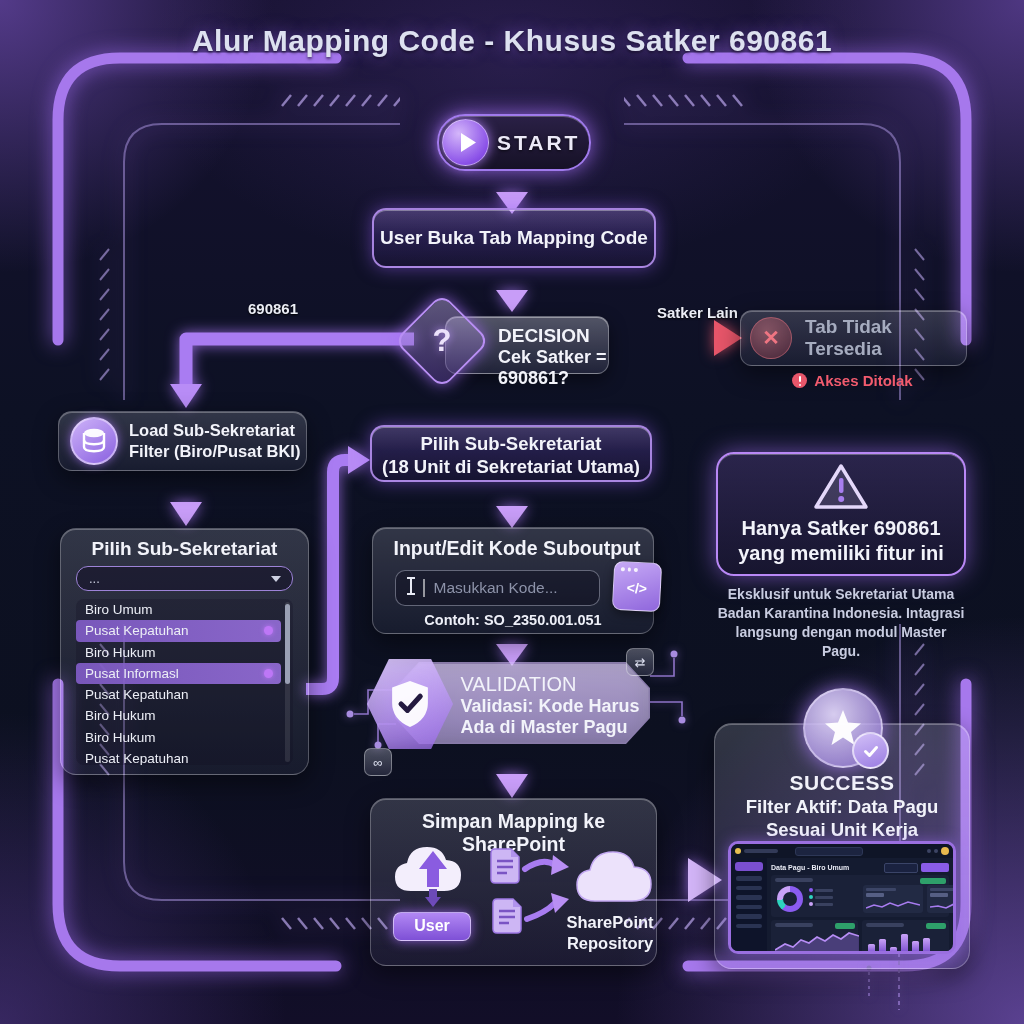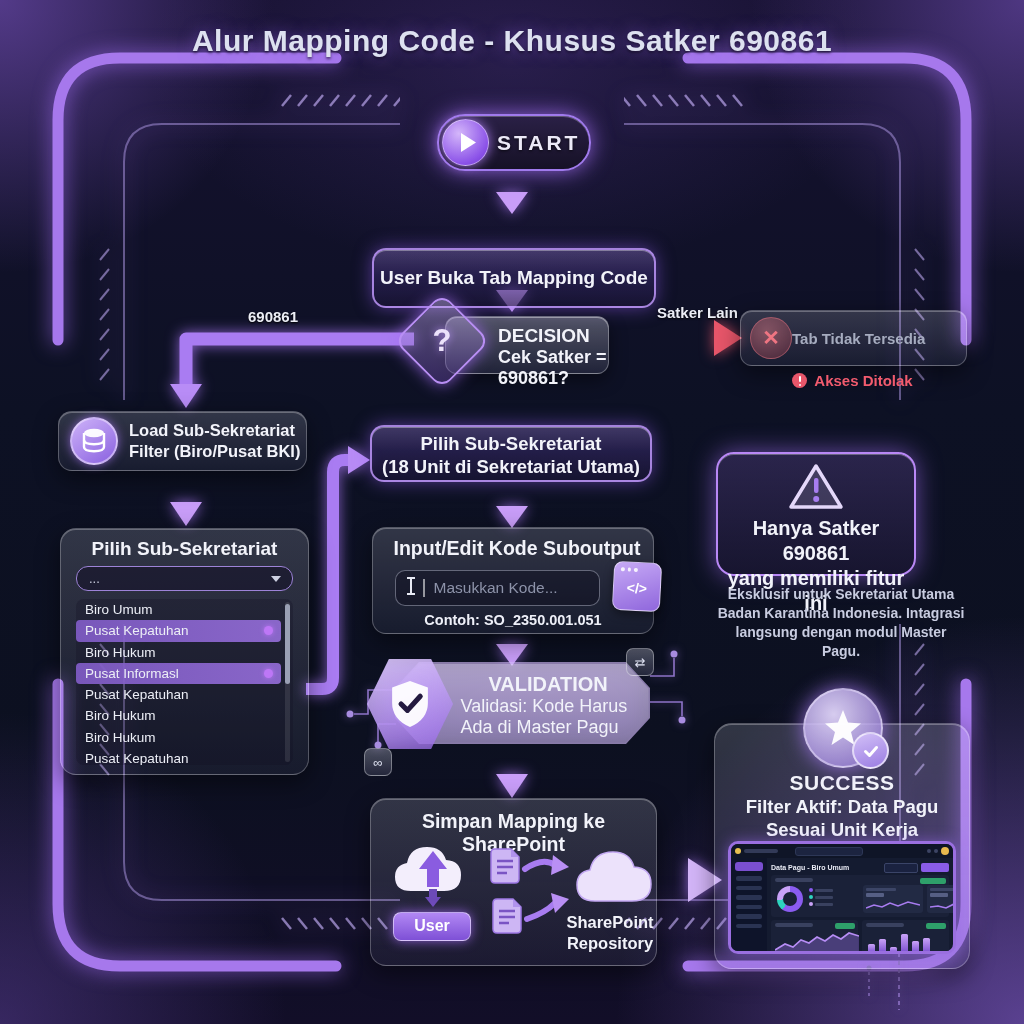--- a/index.html
+++ b/index.html
@@ -45,7 +45,7 @@
   .start .lbl{position:absolute;left:58px;top:0;height:53px;line-height:53px;font-size:21px;
     font-weight:800;letter-spacing:3px;color:#eceaf8;text-shadow:0 1px 3px rgba(0,0,0,.7);}
   
-  .step1{left:372px;top:208px;width:280px;height:56px;display:flex;align-items:center;justify-content:center;margin-top:40px;}
+  .step1{left:372px;top:208px;width:280px;height:56px;display:flex;align-items:center;justify-content:center;}
   .step1 span{font-size:19px;font-weight:700;}
   
   .dec-box{left:445px;top:316px;width:164px;height:58px;border-radius:12px;

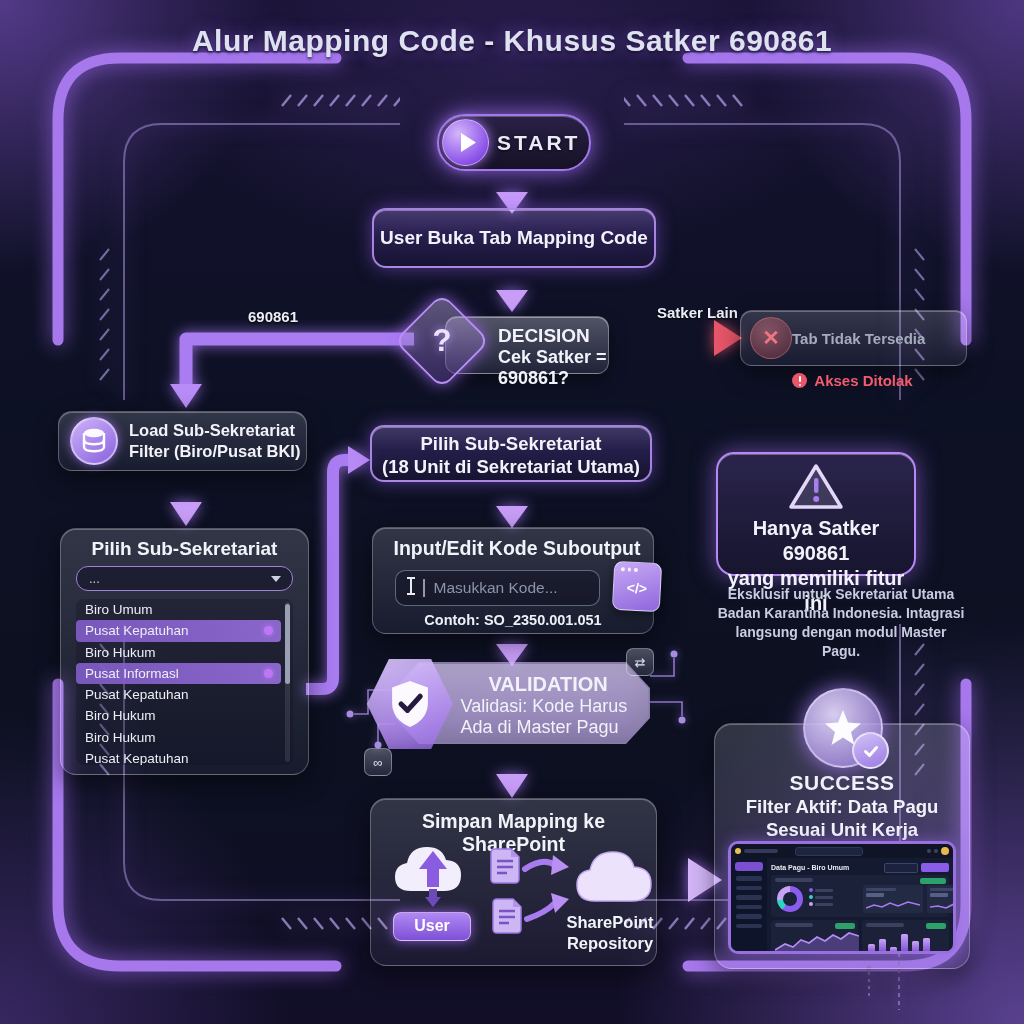--- a/index.html
+++ b/index.html
@@ -397,7 +397,7 @@
   <div class="abs diamond">
     <span>?</span>
   </div>
-  <div class="abs lab" style="left:248px;top:308px;">690861</div>
+  <div class="abs lab" style="left:248px;top:300px;">690861</div>
   <div class="abs lab" style="left:657px;top:304px;">Satker Lain</div>
 
   <div class="abs glass denied">

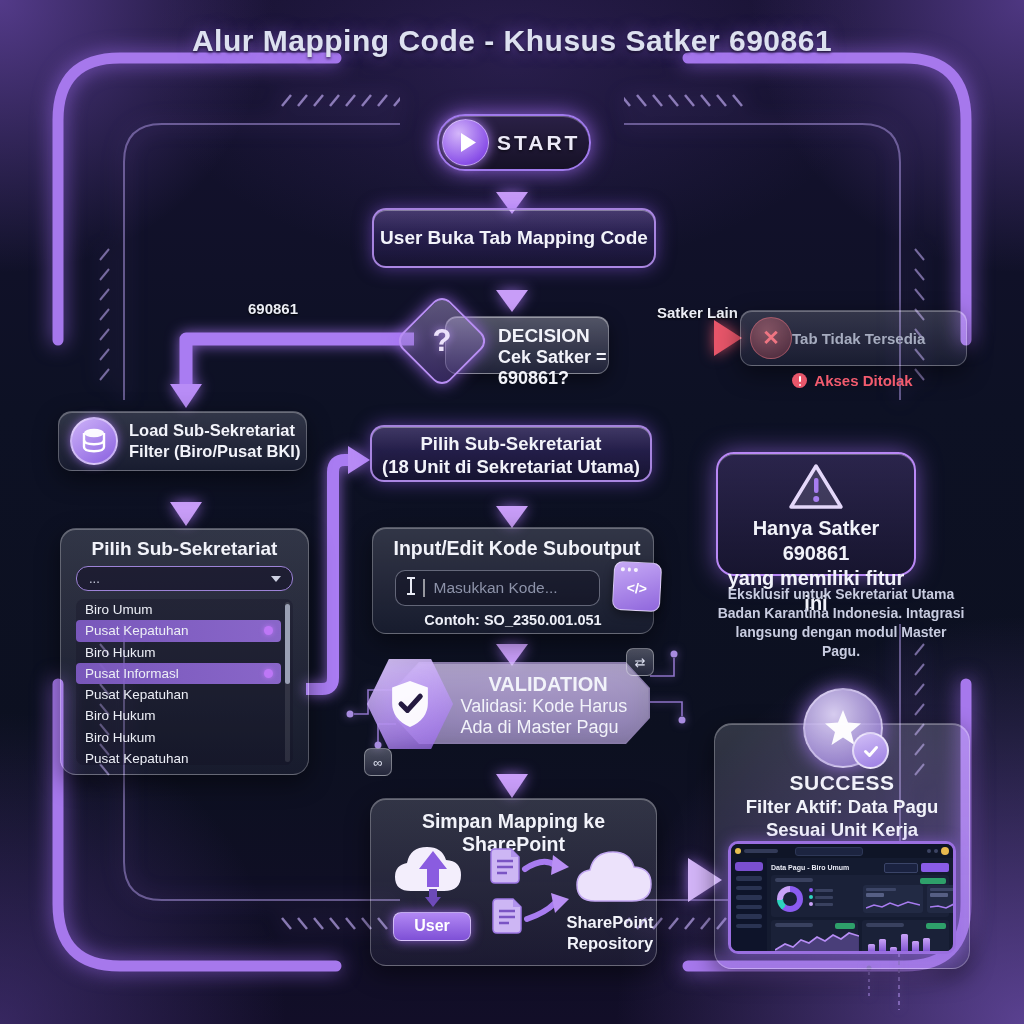--- a/index.html
+++ b/index.html
@@ -66,7 +66,7 @@
     background:radial-gradient(circle at 40% 35%,rgba(240,130,140,.45),rgba(150,55,70,.35));
     border:1px solid rgba(240,120,132,.45);display:flex;align-items:center;justify-content:center;
     color:#ef7582;font-size:21px;font-weight:800;}
-  .denied .dl{font-size:15px;font-weight:600;color:#a6acbf;}
+  .denied .dl{margin-left:13px;font-size:19px;font-weight:600;color:#a6acbf;}
   .denied-st{left:740px;top:372px;width:225px;display:flex;align-items:center;justify-content:center;gap:7px;z-index:3;}
   .denied-st .dot{width:15px;height:15px;border-radius:50%;background:#e8566a;position:relative;}
   .denied-st .dot::after{content:"";position:absolute;left:6.5px;top:3px;width:2px;height:6px;background:#fff;border-radius:1px;}

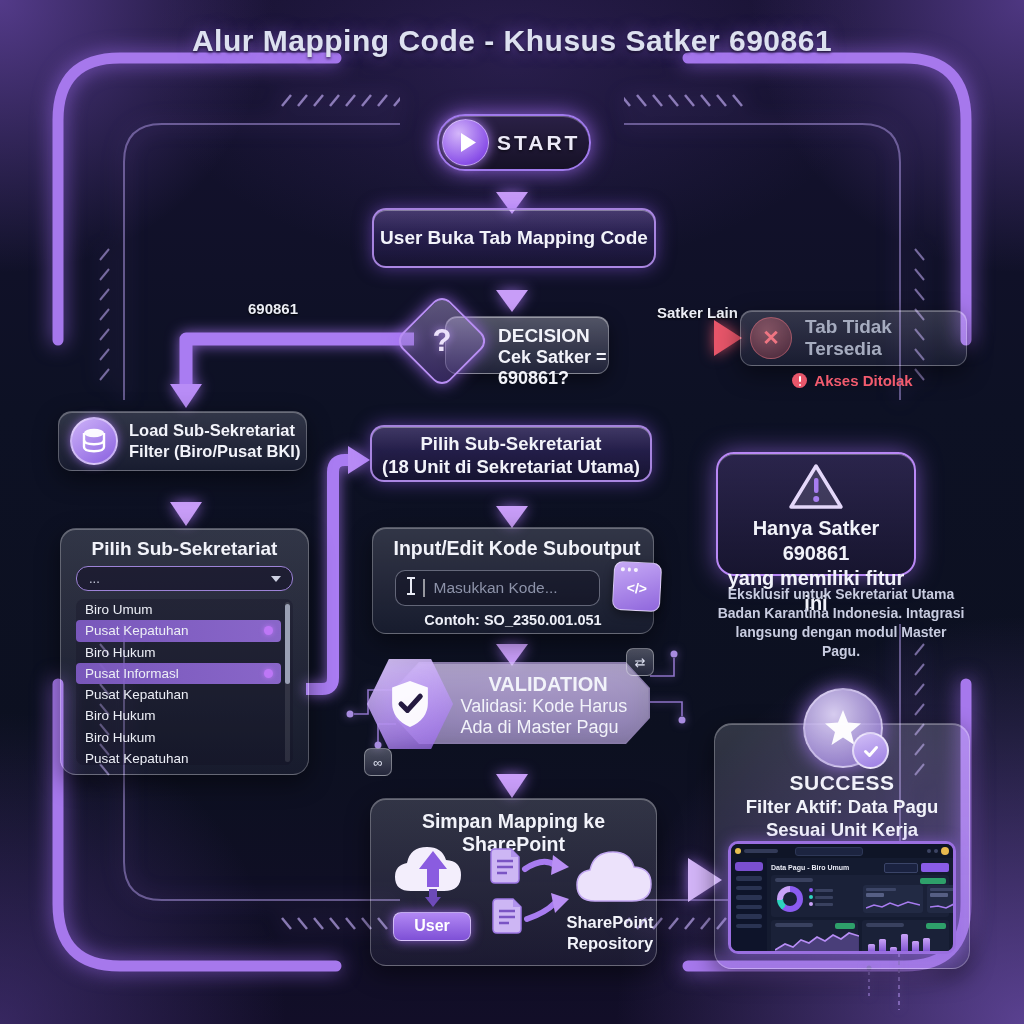--- a/index.html
+++ b/index.html
@@ -139,7 +139,7 @@
     color:#fff;font-size:16px;font-weight:800;text-align:center;line-height:26px;cursor:pointer;}
   .repo{position:absolute;left:185px;top:113px;width:108px;text-align:center;font-size:16.5px;font-weight:700;line-height:21px;}
   
-  .warn{left:716px;top:452px;width:200px;height:124px;border-radius:18px;z-index:3;box-sizing:border-box;
+  .warn{left:716px;top:452px;width:250px;height:124px;border-radius:18px;z-index:3;box-sizing:border-box;
     border:2.5px solid #b988f6;background:linear-gradient(180deg,rgba(78,60,124,.45),rgba(30,24,56,.60));
     box-shadow:0 0 24px rgba(165,112,246,.6), inset 0 1px 0 rgba(255,255,255,.3);text-align:center;}
   .warn .wl{display:block;font-size:20px;font-weight:800;line-height:25px;}

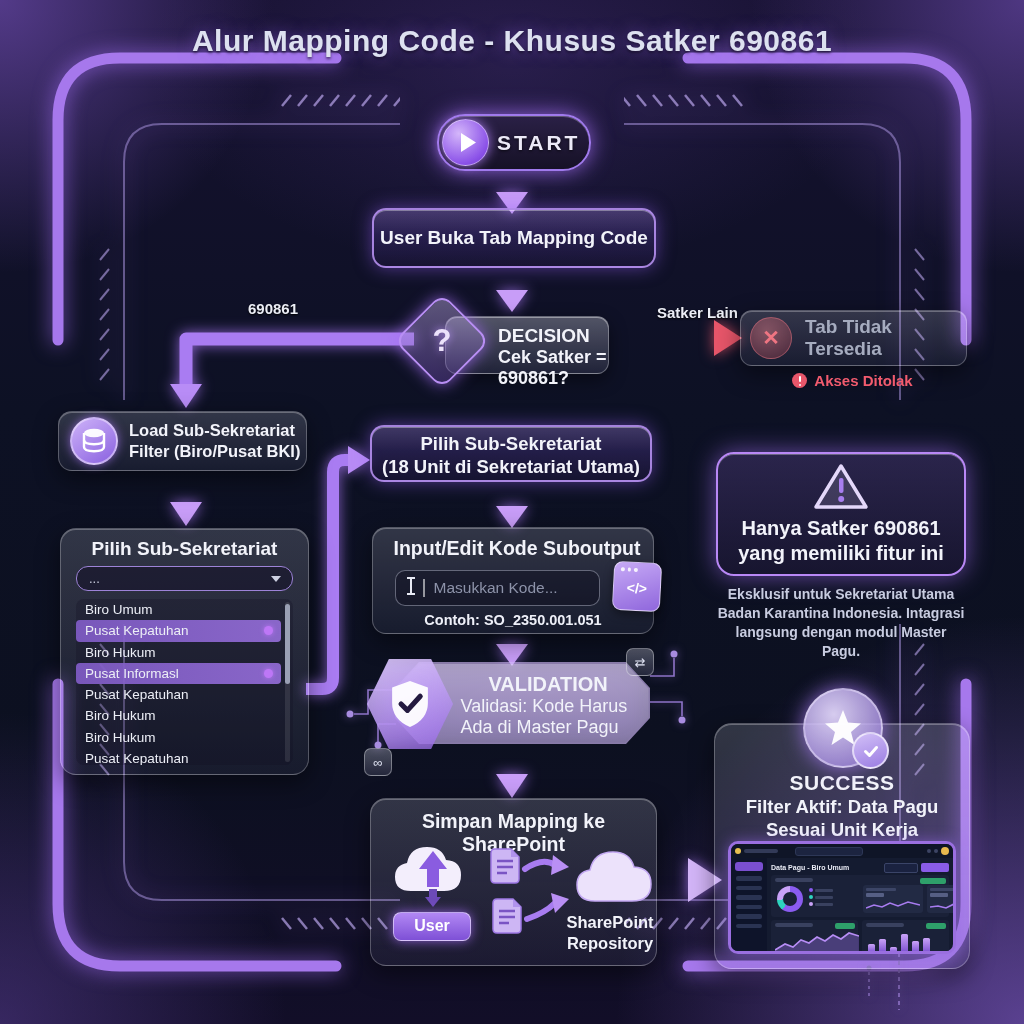--- a/index.html
+++ b/index.html
@@ -121,7 +121,7 @@
     clip-path:polygon(23px 0,calc(100% - 23px) 0,100% 25px,100% calc(100% - 25px),calc(100% - 23px) 100%,23px 100%,0 calc(100% - 25px),0 25px);
     background:linear-gradient(180deg,rgba(238,235,250,.30),rgba(108,102,142,.26));
     padding:9px 0 0 64px;box-sizing:border-box;}
-  .vclip .vh{display:block;font-size:20px;font-weight:700;margin-left:28px;}
+  .vclip .vh{display:block;font-size:20px;font-weight:400;}
   .vclip .vl{display:block;font-size:18px;font-weight:400;line-height:21px;}
   .hex{left:366px;top:657px;width:88px;height:94px;z-index:4;
     clip-path:polygon(26% 2%,74% 2%,99% 50%,74% 98%,26% 98%,1% 50%);

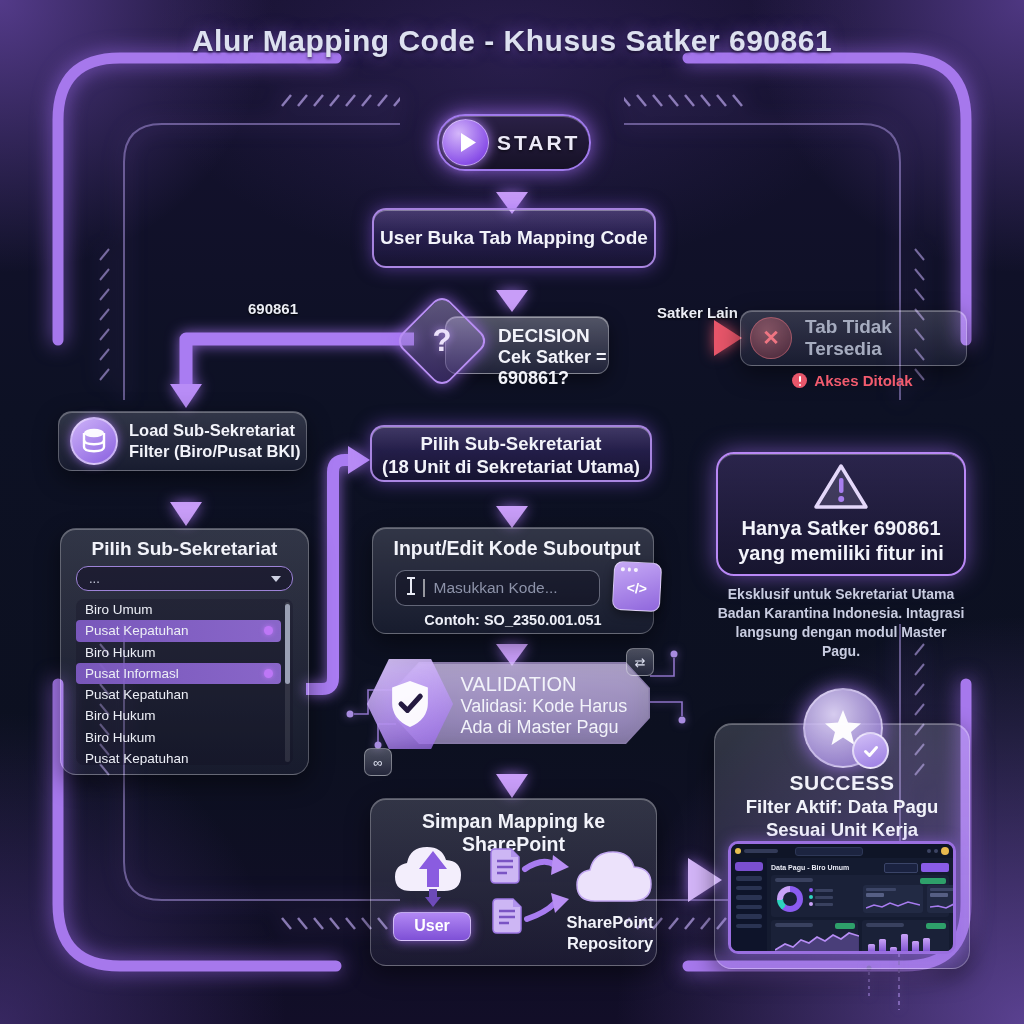--- a/index.html
+++ b/index.html
@@ -122,7 +122,7 @@
     background:linear-gradient(180deg,rgba(238,235,250,.30),rgba(108,102,142,.26));
     padding:9px 0 0 64px;box-sizing:border-box;}
   .vclip .vh{display:block;font-size:20px;font-weight:400;}
-  .vclip .vl{display:block;font-size:18px;font-weight:400;line-height:21px;}
+  .vclip .vl{display:block;font-size:18px;font-weight:700;line-height:21px;}
   .hex{left:366px;top:657px;width:88px;height:94px;z-index:4;
     clip-path:polygon(26% 2%,74% 2%,99% 50%,74% 98%,26% 98%,1% 50%);
     background:linear-gradient(160deg,rgba(225,208,252,.85),rgba(140,95,220,.65));

